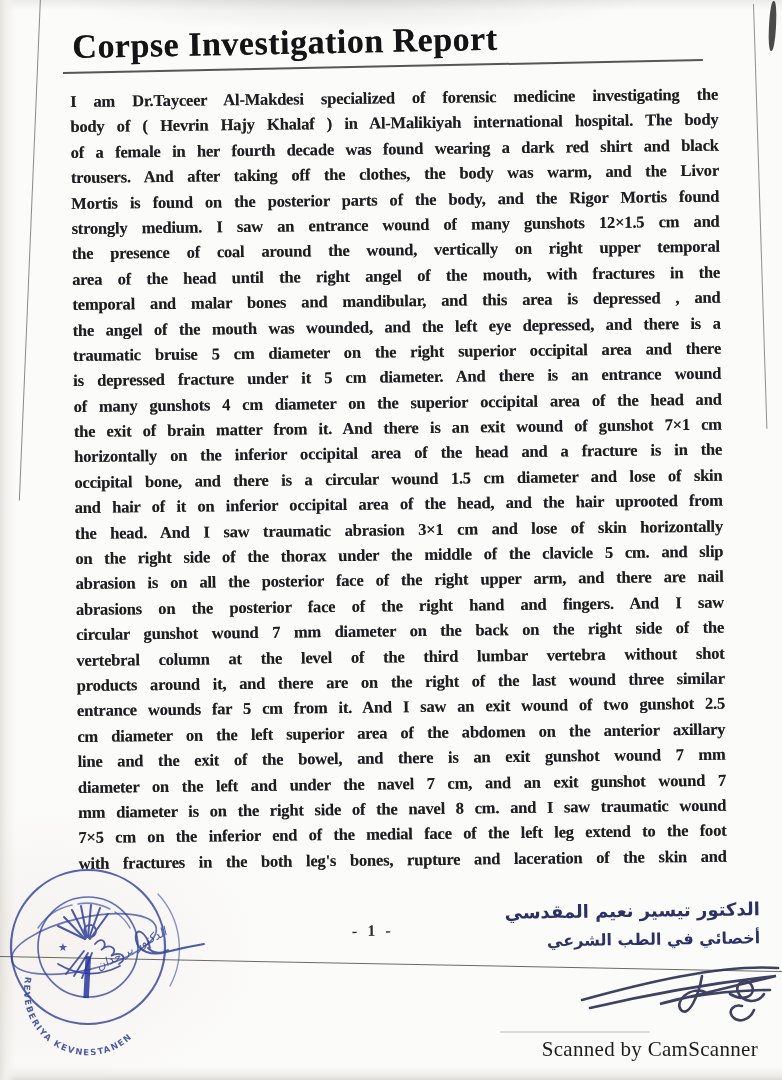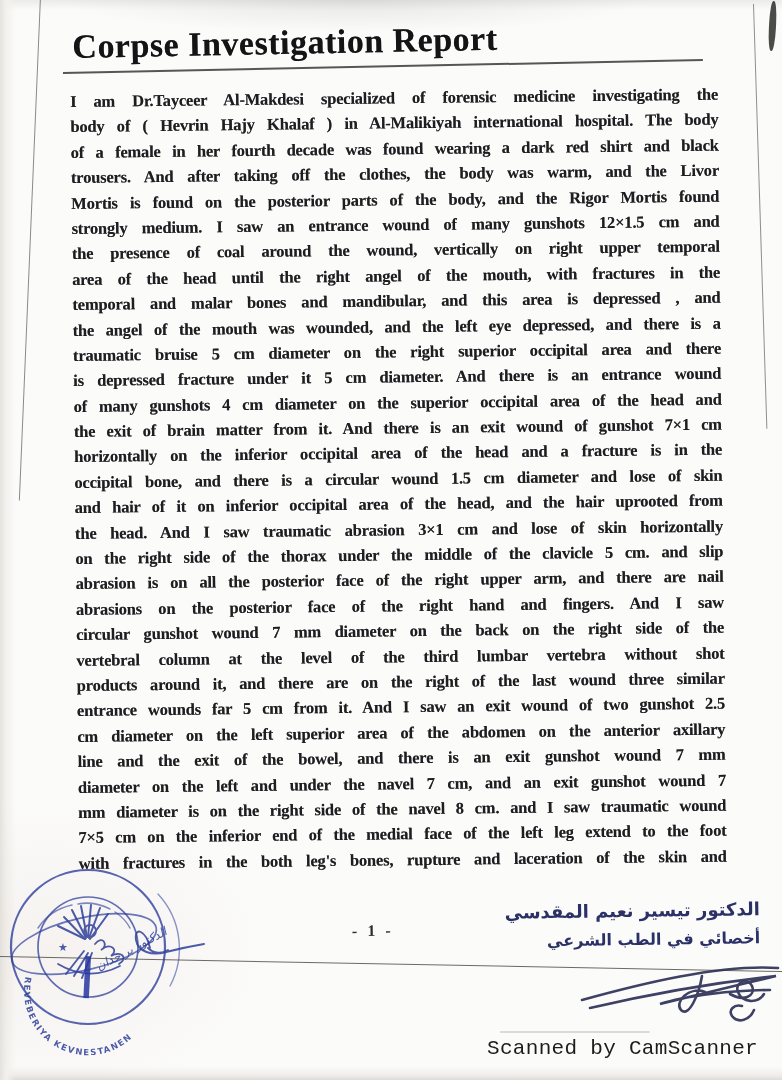--- a/index.html
+++ b/index.html
@@ -84,7 +84,7 @@
   }
   .footer{
     position:absolute;right:24px;top:1037px;
-    font-family:Liberation Mono, monospace;
+    font-family:Liberation Serif, serif;
     font-size:21px;color:#1c1c1c;letter-spacing:.3px;
   }
 </style>

